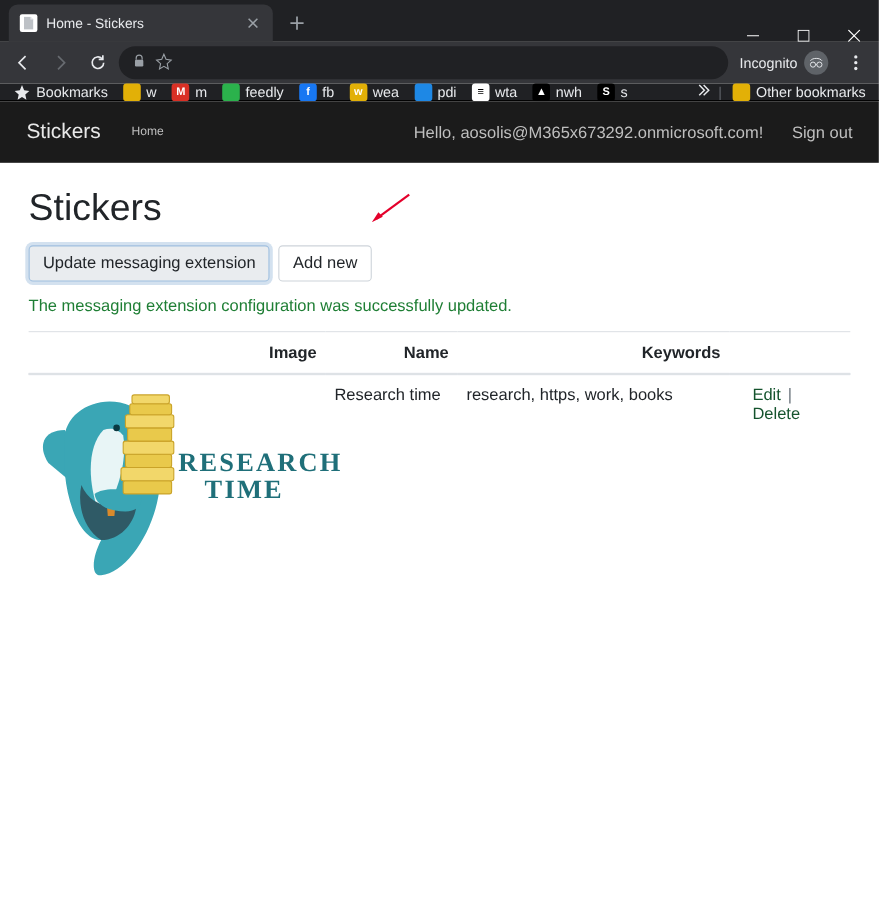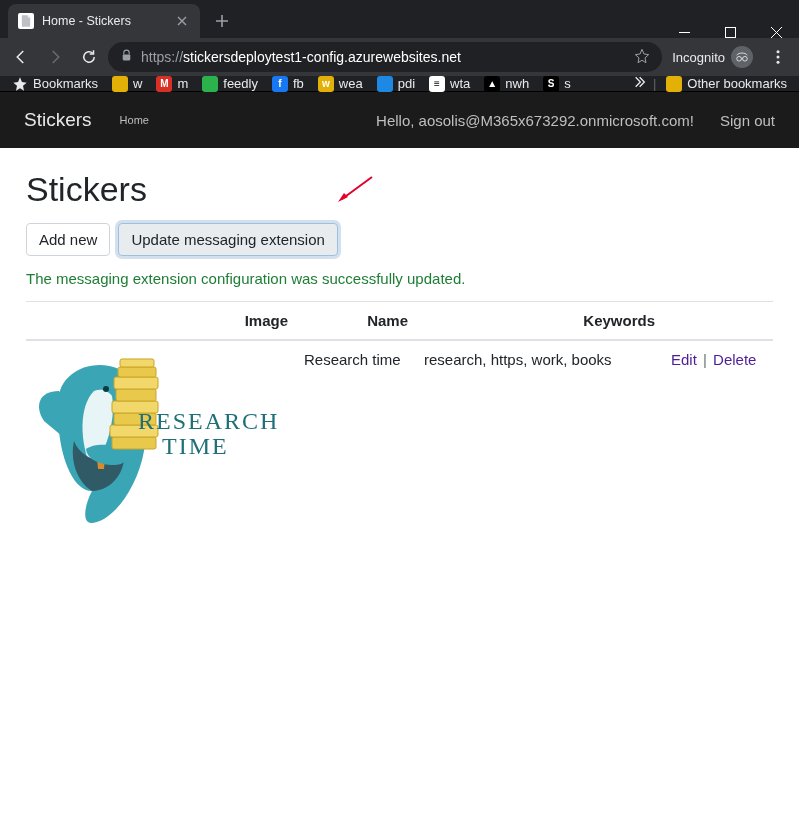--- a/index.html
+++ b/index.html
@@ -10,7 +10,7 @@
 
   
   .tabstrip { background: #202124; height: 38px; display: flex; align-items: flex-end; padding-left: 8px; position: relative; }
-  .tab { background: #35363a; color: #e8eaed; height: 34px; width: 192px; border-radius: 8px 8px 0 0; display: flex; align-items: center; padding: 0 10px; gap: 8px; font-size: 12.5px; position: relative; }
+  .tab { background: #35363a; color: #e8eaed; height: 34px; width: 240px; border-radius: 8px 8px 0 0; display: flex; align-items: center; padding: 0 10px; gap: 8px; font-size: 12.5px; position: relative; }
   .tab .favicon { width: 16px; height: 16px; background: #fff; border-radius: 2px; display: flex; align-items: center; justify-content: center; }
   .tab .favicon svg { width: 10px; height: 12px; fill: #5f6368; }
   .tab .label { flex: 1; white-space: nowrap; overflow: hidden; text-overflow: ellipsis; }

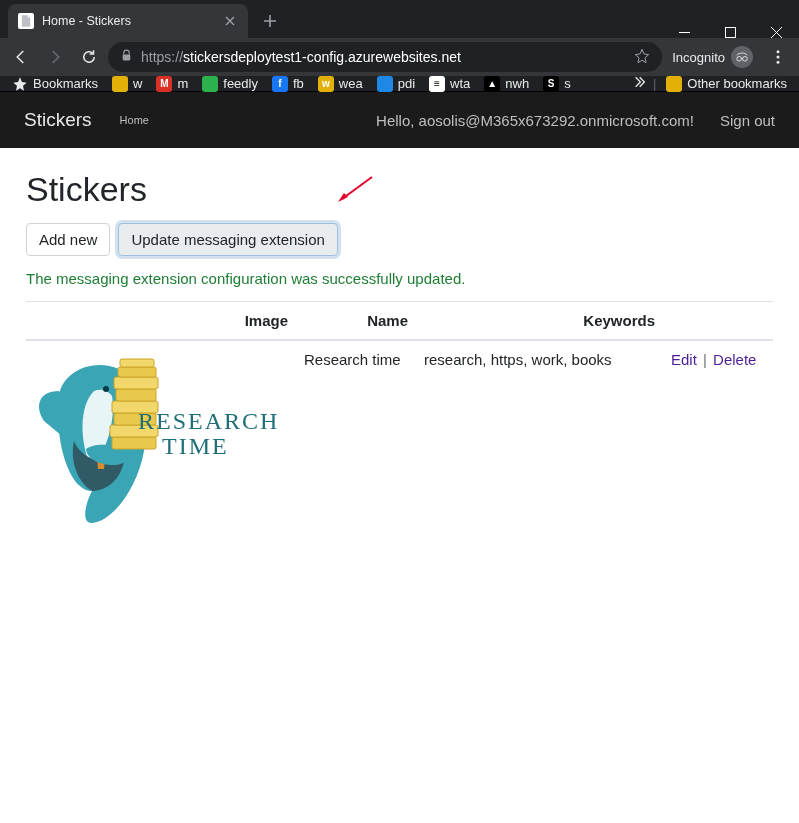--- a/index.html
+++ b/index.html
@@ -134,9 +134,6 @@
           <path d="M7 10V7a5 5 0 0110 0v3" fill="none" stroke="#9aa0a6" stroke-width="2"></path>
           <rect x="5" y="10" width="14" height="11" rx="2" fill="#9aa0a6"></rect>
         </svg>
-    </span>
-    <span class="url">
-      <span class="path">https://</span><span class="host">stickersdeploytest1-config.azurewebsites.net</span>
     </span>
     <span>
       <svg width="16" height="16" viewBox="0 0 24 24">

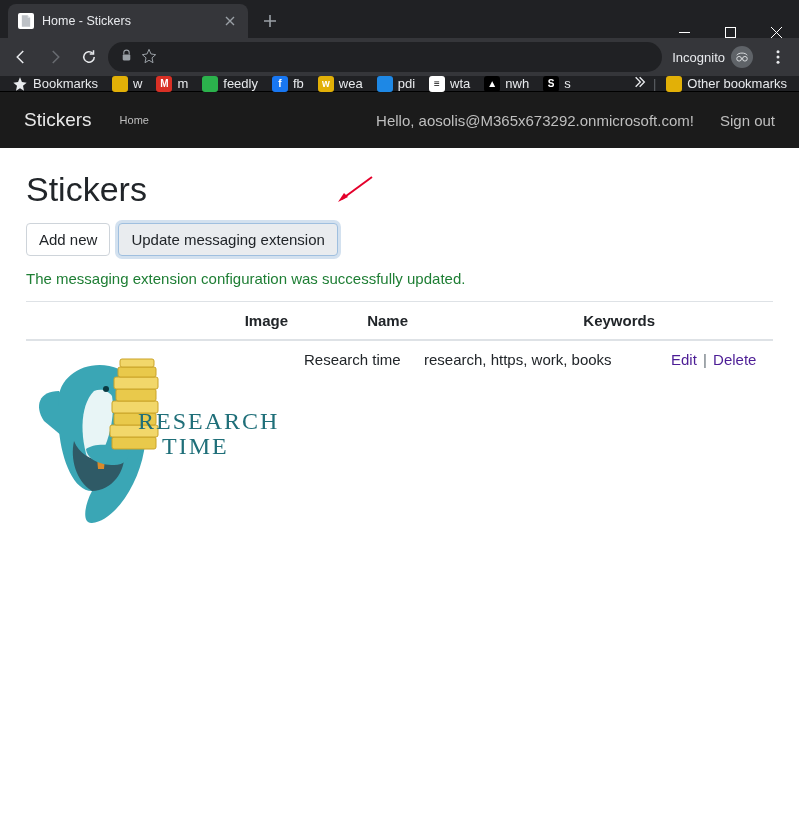--- a/index.html
+++ b/index.html
@@ -238,8 +238,8 @@
     <h1 class="page-title">Stickers</h1>
 
     <div class="btn-row">
+      <button class="btn focused">Update messaging extension</button>
       <button class="btn">Add new</button>
-      <button class="btn focused">Update messaging extension</button>
     </div>
 
     <div class="status">The messaging extension configuration was successfully updated.</div>

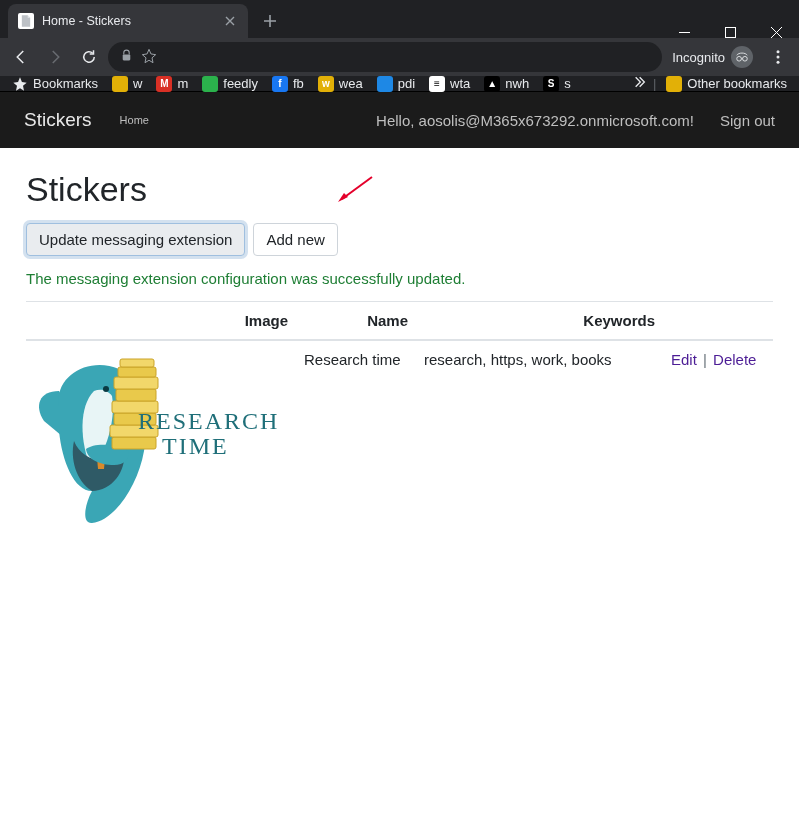--- a/index.html
+++ b/index.html
@@ -57,7 +57,7 @@
   table.stk th { text-align: right; padding: 10px 8px; border-top: 1px solid #dee2e6; border-bottom: 2px solid #dee2e6; font-weight: 700; }
   table.stk td { padding: 10px 8px; vertical-align: top; }
   .img-cell { width: 270px; }
-  .actions a { color: #4c1d95; text-decoration: none; }
+  .actions a { color: #14532d; text-decoration: none; margin-left: 13px; }
   .sep { color: #6c757d; padding: 0 2px; }
 
   

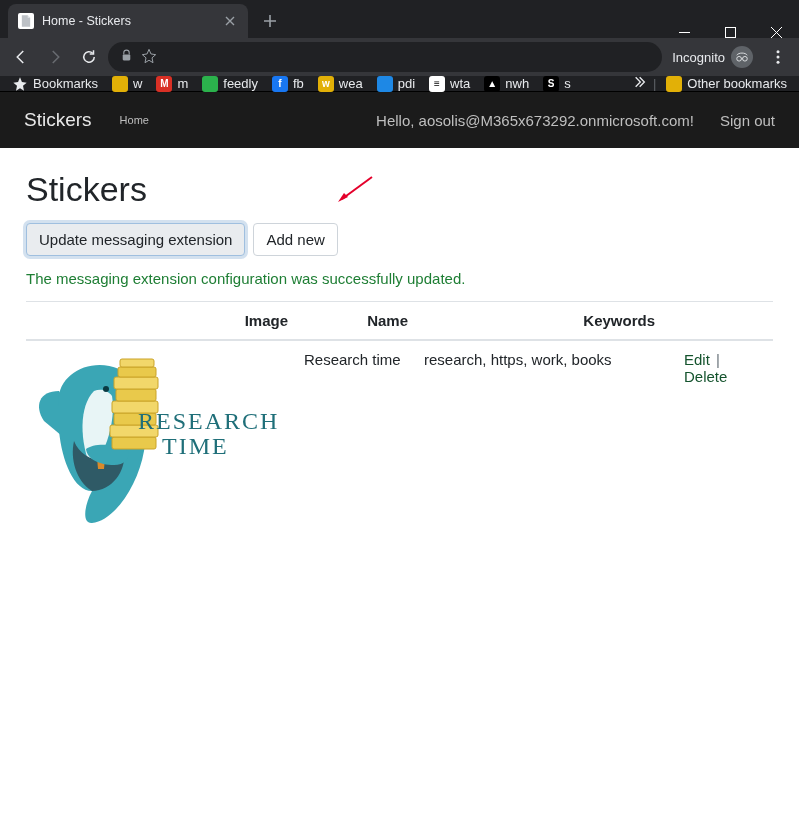--- a/index.html
+++ b/index.html
@@ -63,7 +63,7 @@
   
   .sticker { position: relative; width: 245px; height: 180px; }
   .sticker svg { position: absolute; inset: 0; width: 100%; height: 100%; }
-  .research-text { position: absolute; left: 104px; top: 58px; font-family: "Comic Sans MS", cursive; font-size: 24px; color: #1f6f79; line-height: 1.05; letter-spacing: 2px; font-weight: 400; }
+  .research-text { position: absolute; left: 128px; top: 58px; font-family: "Comic Sans MS", cursive; font-size: 24px; color: #1f6f79; line-height: 1.05; letter-spacing: 2px; font-weight: 700; }
 
   
   .arrow { position: absolute; left: 336px; top: 83px; pointer-events: none; }

